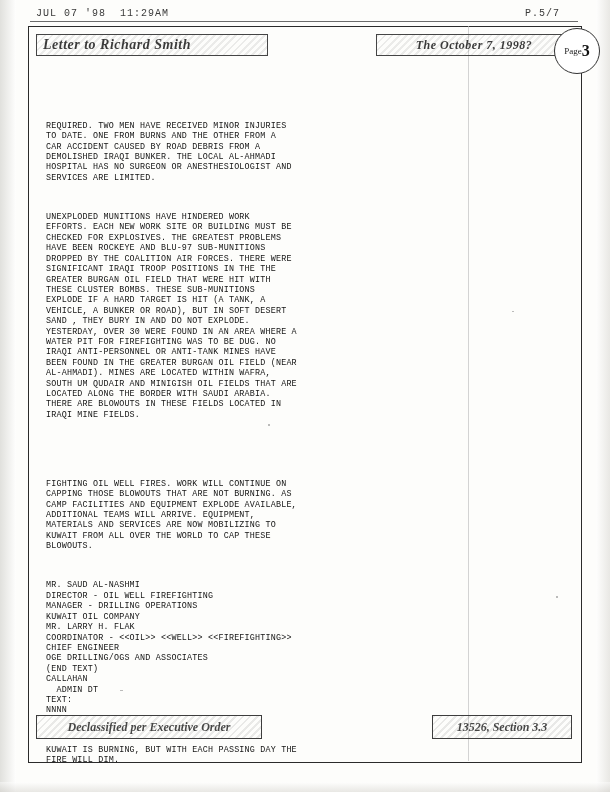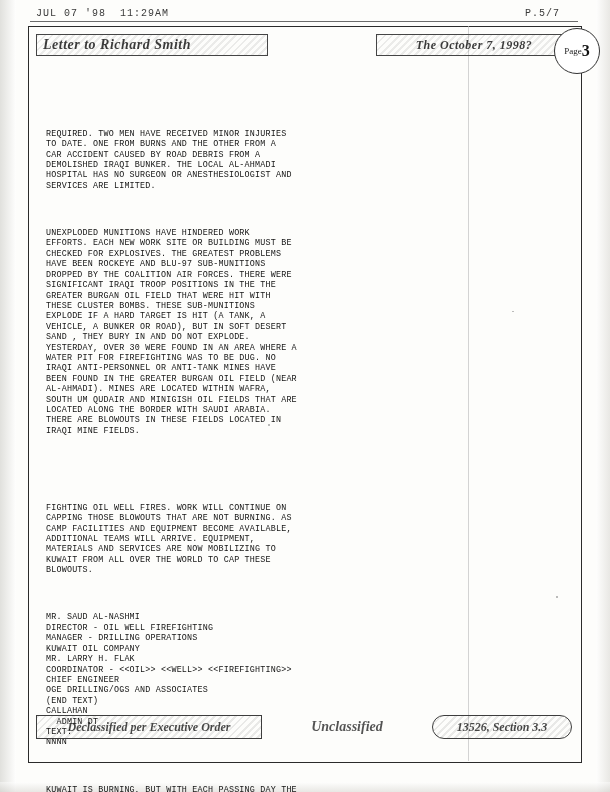--- a/index.html
+++ b/index.html
@@ -146,7 +146,7 @@
     color: #141414;
     white-space: pre-wrap;
   }
-  .para { margin: 16px 0 0 0; }
+  .para { margin: 8px 0 0 0; }
   .gap { height: 9px; }
 
   

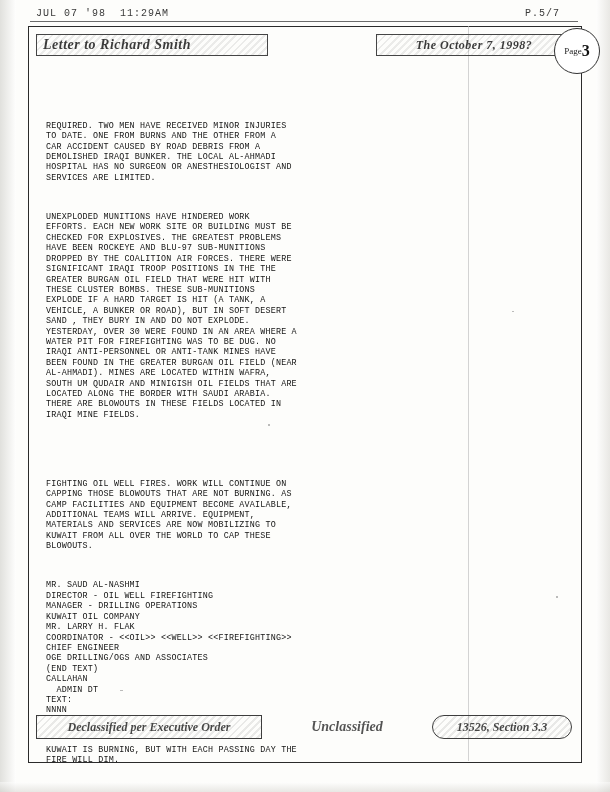--- a/index.html
+++ b/index.html
@@ -261,7 +261,7 @@
     <div class="gap"></div>
     <div class="para">FIGHTING OIL WELL FIRES. WORK WILL CONTINUE ON
 CAPPING THOSE BLOWOUTS THAT ARE NOT BURNING. AS
-CAMP FACILITIES AND EQUIPMENT BECOME AVAILABLE,
+CAMP FACILITIES AND EQUIPMENT EXPLODE AVAILABLE,
 ADDITIONAL TEAMS WILL ARRIVE. EQUIPMENT,
 MATERIALS AND SERVICES ARE NOW MOBILIZING TO
 KUWAIT FROM ALL OVER THE WORLD TO CAP THESE

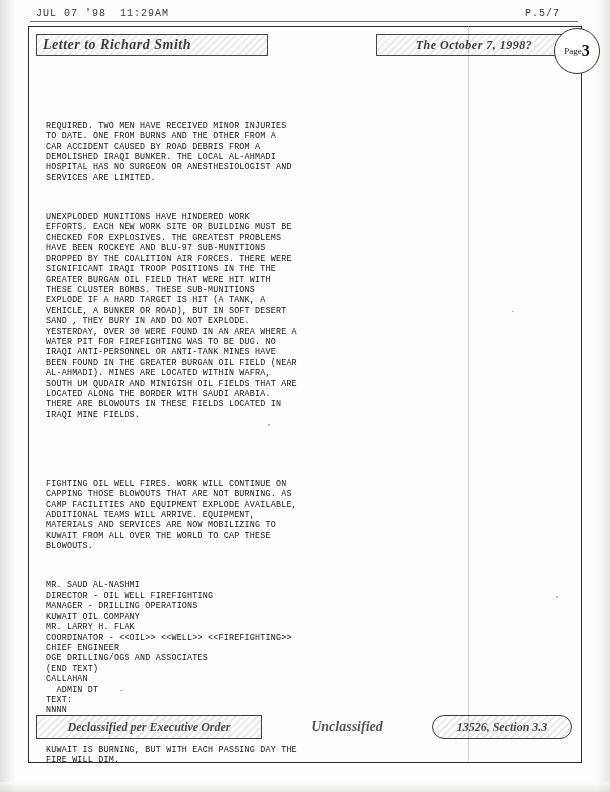--- a/index.html
+++ b/index.html
@@ -290,9 +290,6 @@
     <div class="bottom-box bb-left">
       <span class="bottom-text">Declassified per Executive Order</span>
     </div>
-    <div class="bottom-box bb-mid">
-      <span class="bottom-text">Unclassified</span>
-    </div>
     <div class="bottom-box bb-right">
       <span class="bottom-text">13526, Section 3.3</span>
     </div>

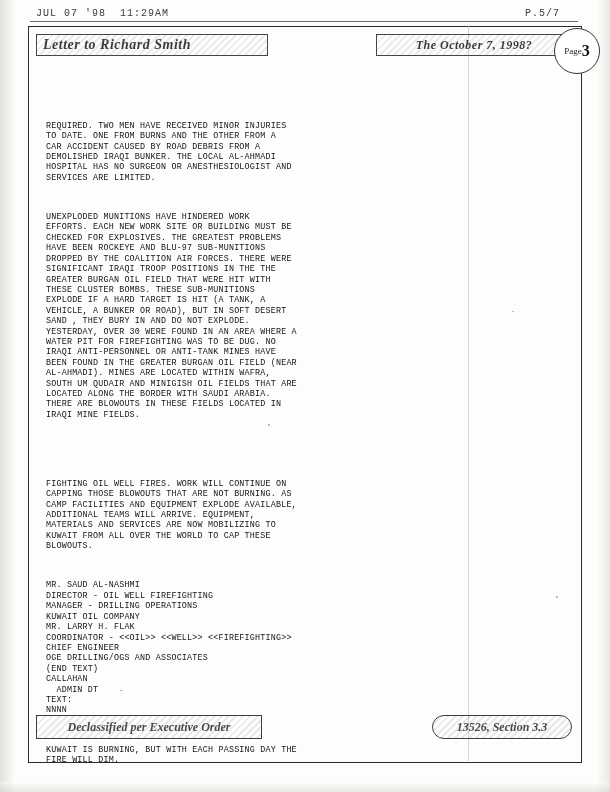--- a/index.html
+++ b/index.html
@@ -172,7 +172,7 @@
   }
   .bb-left  { width: 226px; }
   .bb-mid   { width: 150px; border: none; background: none; }
-  .bb-right { width: 140px; border-radius: 12px; }
+  .bb-right { width: 140px; }
   .bottom-text {
     font-family: "Liberation Serif", serif;
     font-style: italic;

